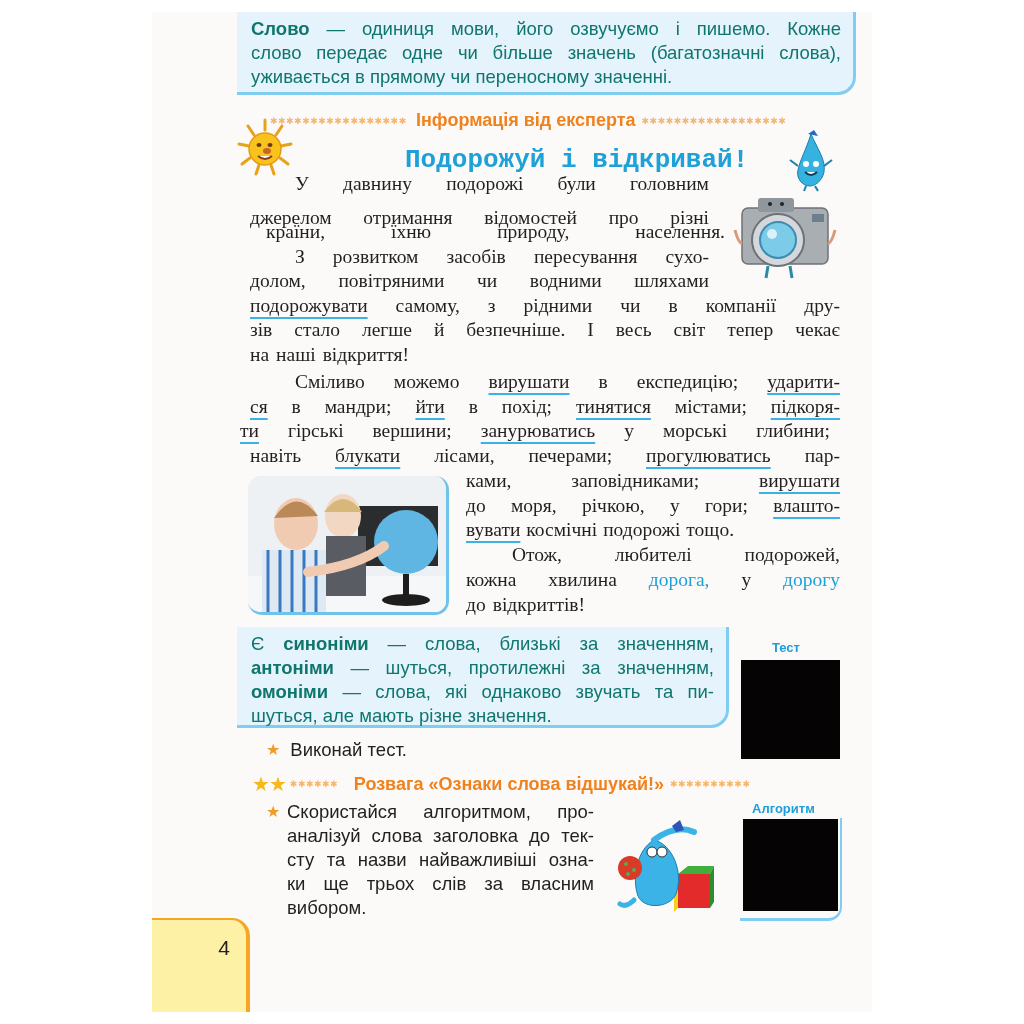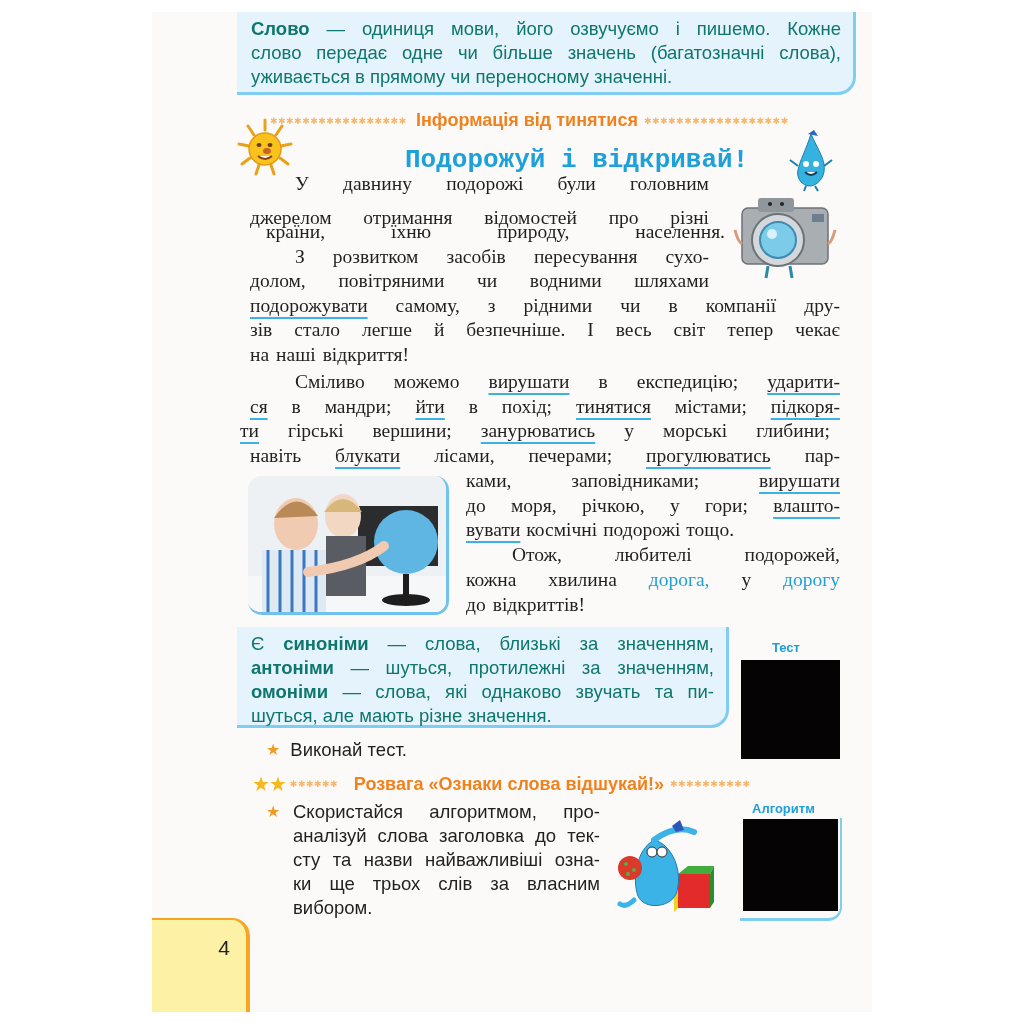--- a/index.html
+++ b/index.html
@@ -53,7 +53,7 @@
 
 <div class="sec-head" style="left:270px; top:110px; width:568px;">
   <span class="stars-row" style="width:140px;">✱✱✱✱✱✱✱✱✱✱✱✱✱✱✱✱✱</span>
-  <span class="sec-title">Інформація від тинятися</span>
+  <span class="sec-title">Інформація від експерта</span>
   <span class="stars-row" style="width:150px;">✱✱✱✱✱✱✱✱✱✱✱✱✱✱✱✱✱✱</span>
 </div>
 

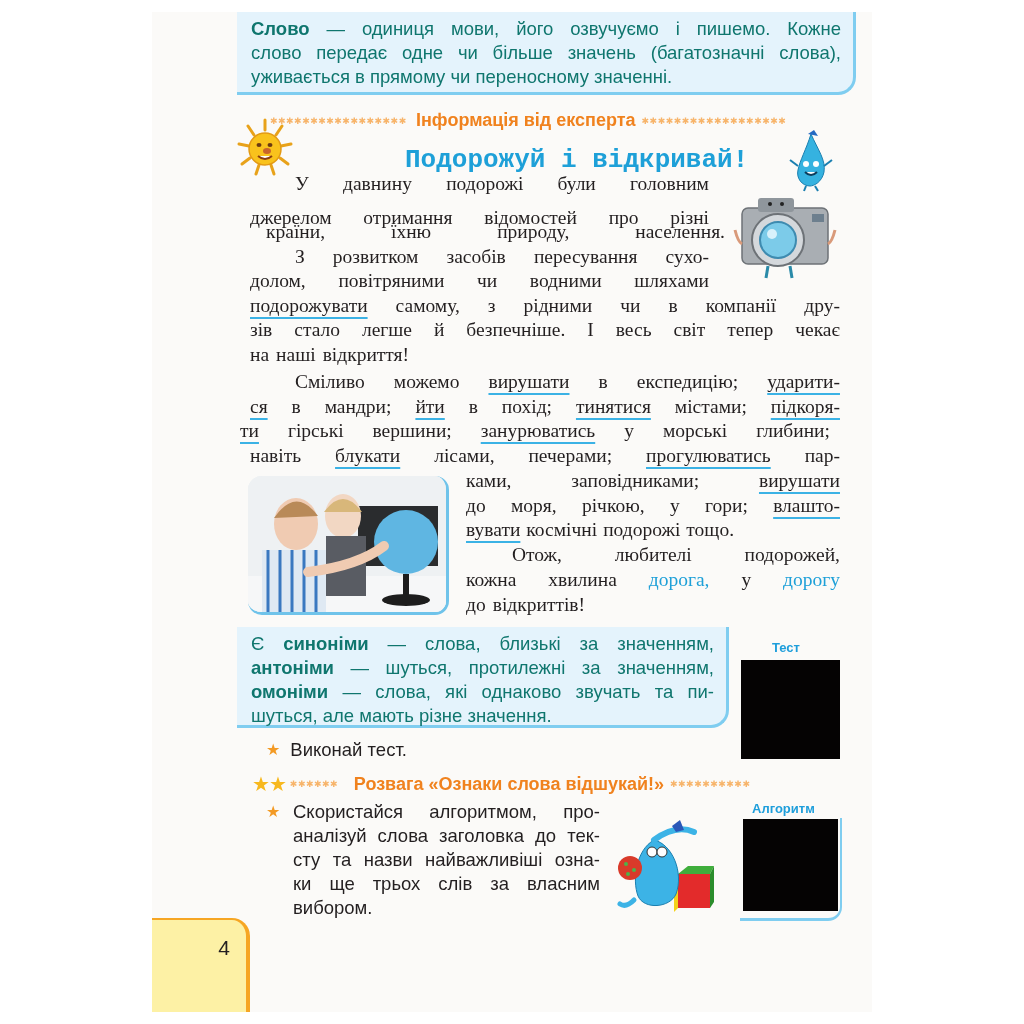--- a/index.html
+++ b/index.html
@@ -297,7 +297,7 @@
 
 <div class="abs sans-text" style="left:266px; top:800px; width:334px;">
   <span class="bullet-star abs" style="left:0; top:0;">★</span>
-  <div style="margin-left:27px;">
+  <div style="margin-left:21px;">
     <div class="tline" style="position:relative; width:307px;">
         <span>Скористайся</span>
         <span>алгоритмом,</span>

